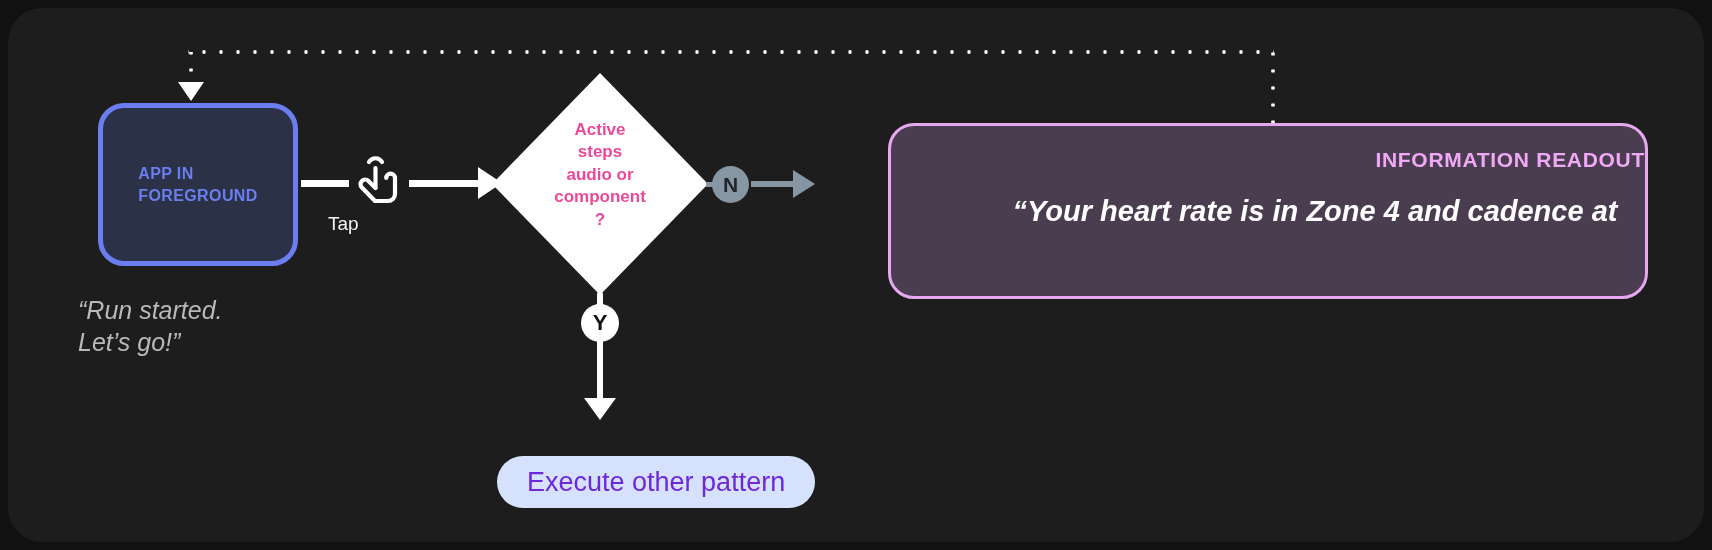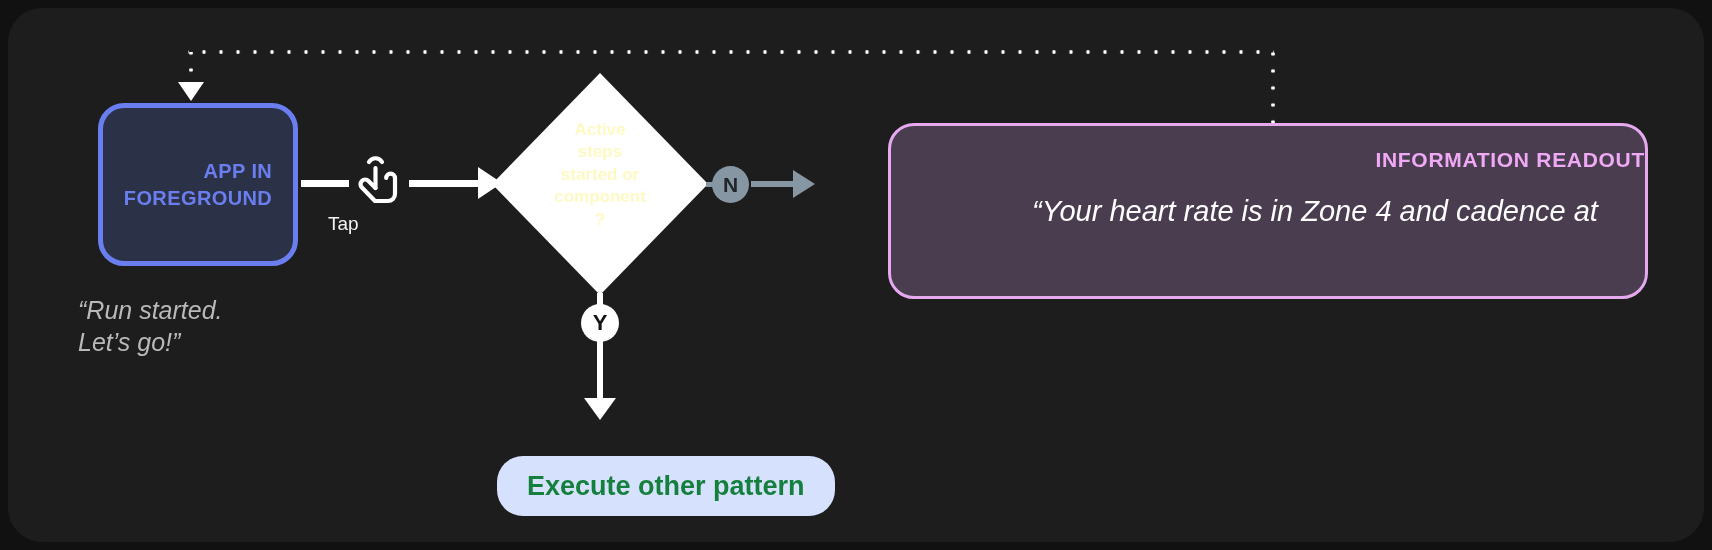--- a/index.html
+++ b/index.html
@@ -84,7 +84,7 @@
   #diamond-text {
     position: absolute; left: 28px; top: 46px; width: 160px;
     text-align: center;
-    color: #fef9c3; font-size: 17px; font-weight: 700; line-height: 1.32;
+    color: #ec4899; font-size: 17px; font-weight: 700; line-height: 1.32;
   }
 
   

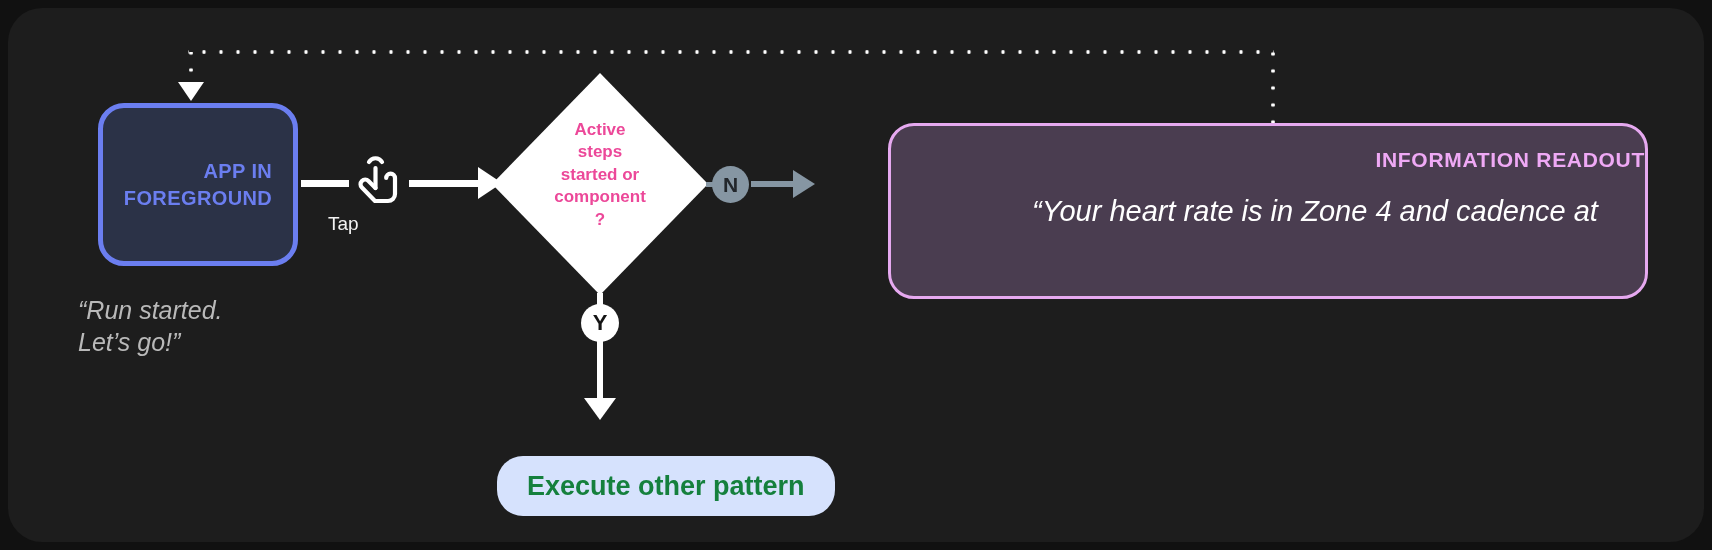--- a/index.html
+++ b/index.html
@@ -41,11 +41,11 @@
   }
   #app-node .label {
     color: #6b7ef0;
-    font-size: 20px;
+    font-size: 16px;
     font-weight: 700;
     letter-spacing: 0.4px;
     line-height: 1.35;
-    text-align: right;
+    text-align: left;
   }
   #app-caption {
     left: 70px;

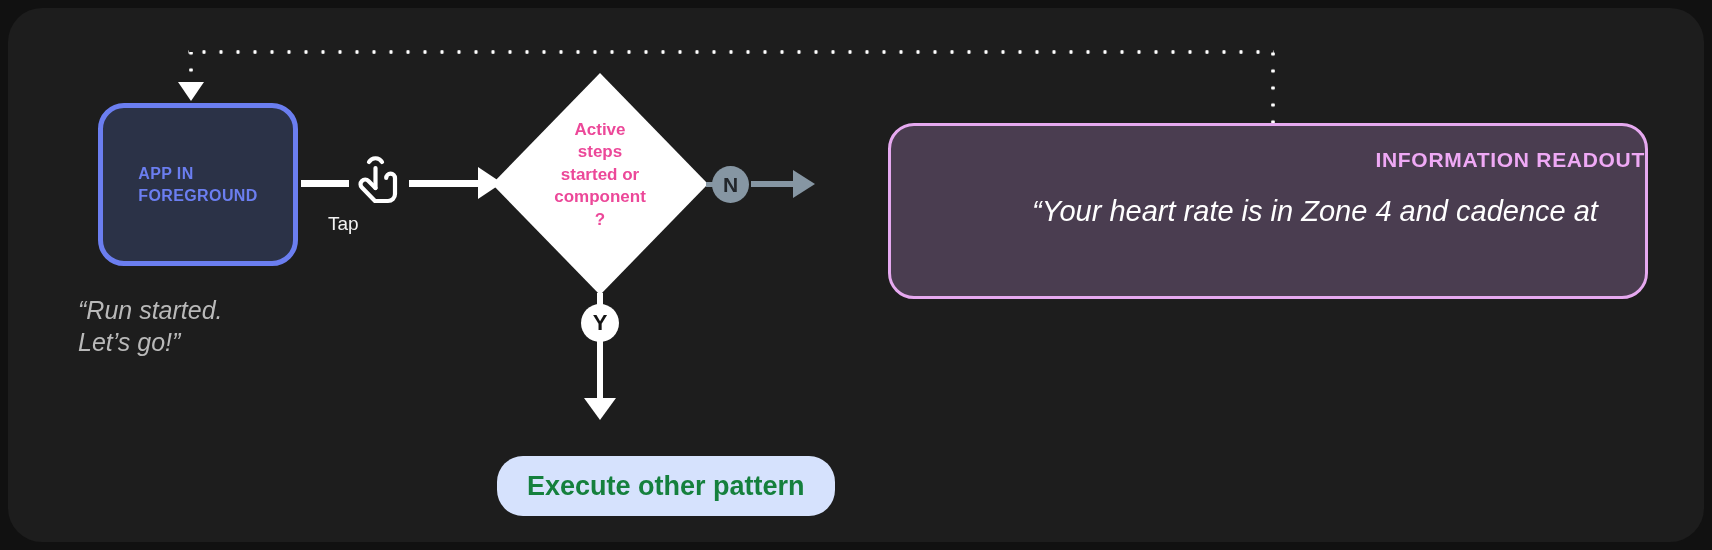--- a/index.html
+++ b/index.html
@@ -215,7 +215,7 @@
     <div id="diamond-text">
       <span>Active</span><br>
       <span>steps</span><br>
-      <span>started or</span><br>
+      <span>audio or</span><br>
       <span>component</span><br>
       <span>?</span>
     </div>

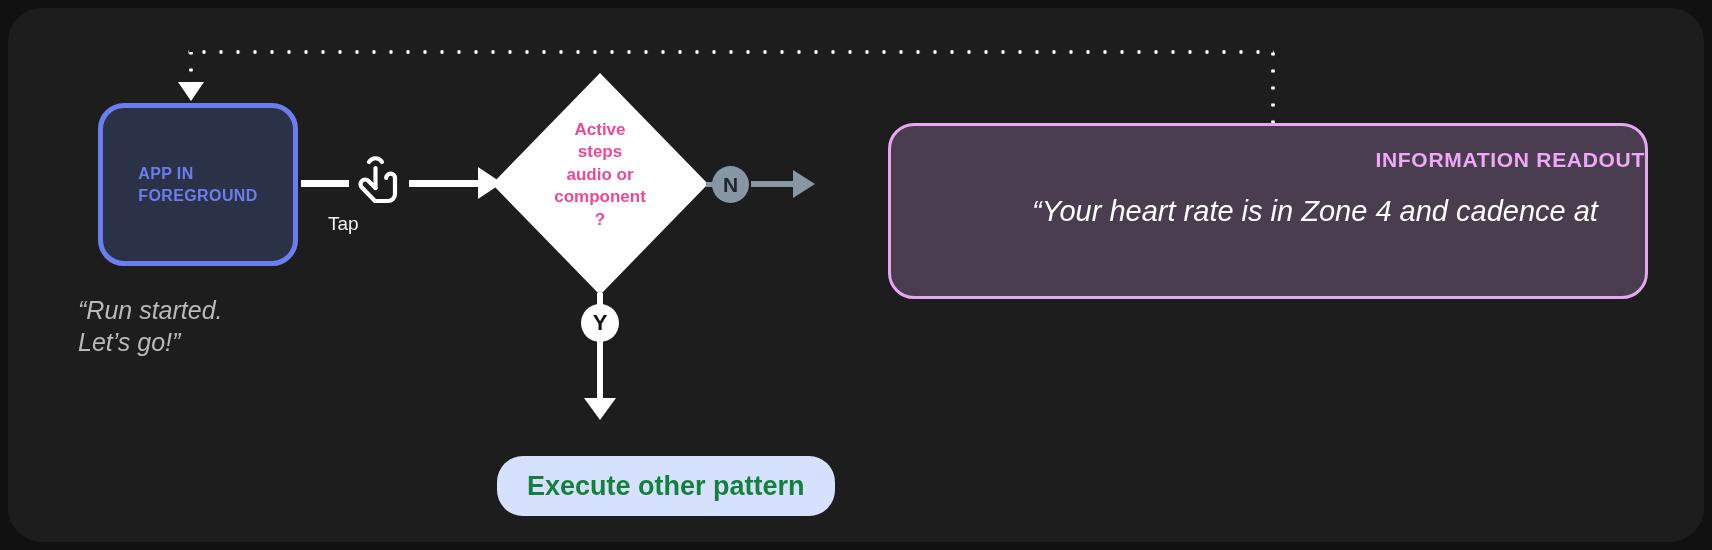--- a/index.html
+++ b/index.html
@@ -147,7 +147,7 @@
   #readout-body {
     margin-top: 20px; width: 660px;
     text-align: center;
-    color: #ffffff; font-size: 29px; font-weight: 400; font-style: italic;
+    color: #ffffff; font-size: 29px; font-weight: 700; font-style: italic;
     line-height: 1.34;
   }
 

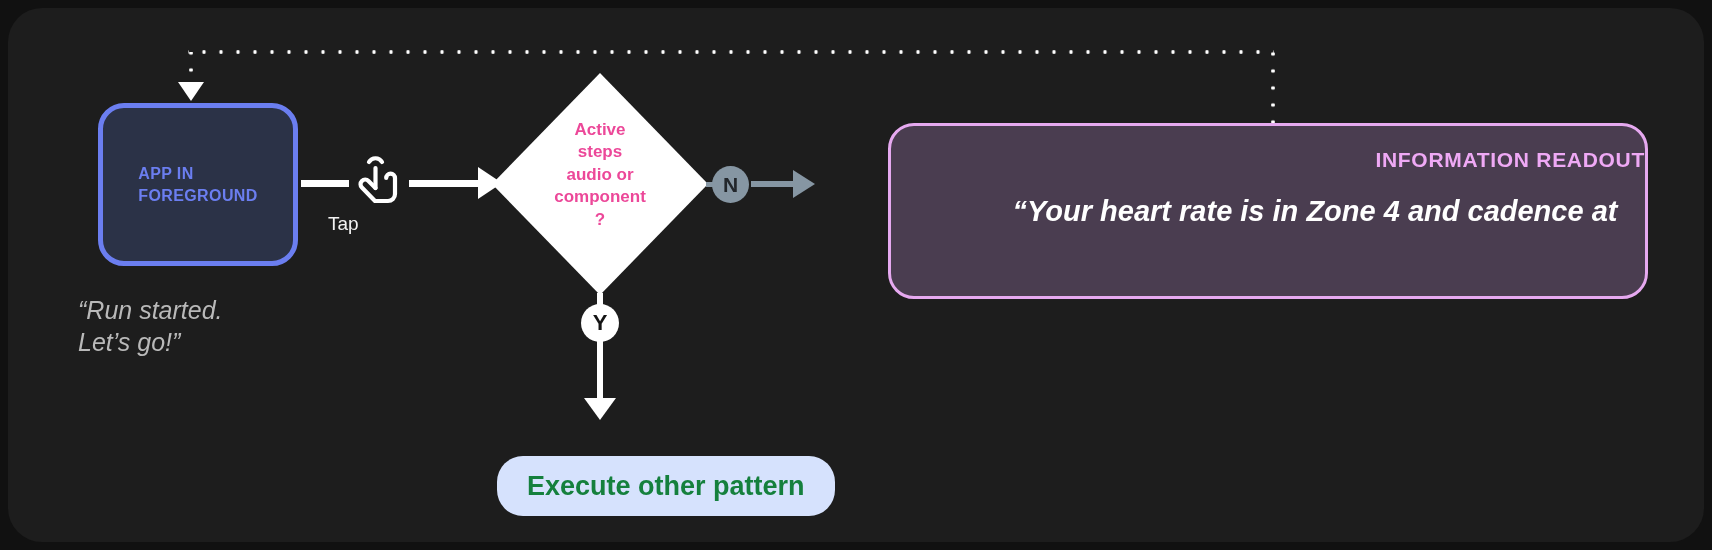--- a/index.html
+++ b/index.html
@@ -123,12 +123,12 @@
 
   
   #execute-pill {
-    left: 489px; top: 448px; height: 60px;
+    left: 489px; top: 448px; height: 52px;
     padding: 0 30px;
     background: #d6e2fd;
     border-radius: 26px;
     display: flex; align-items: center; justify-content: center;
-    color: #15803d; font-size: 27px; font-weight: 700;
+    color: #6d28d9; font-size: 27px; font-weight: 400;
   }
 
   

